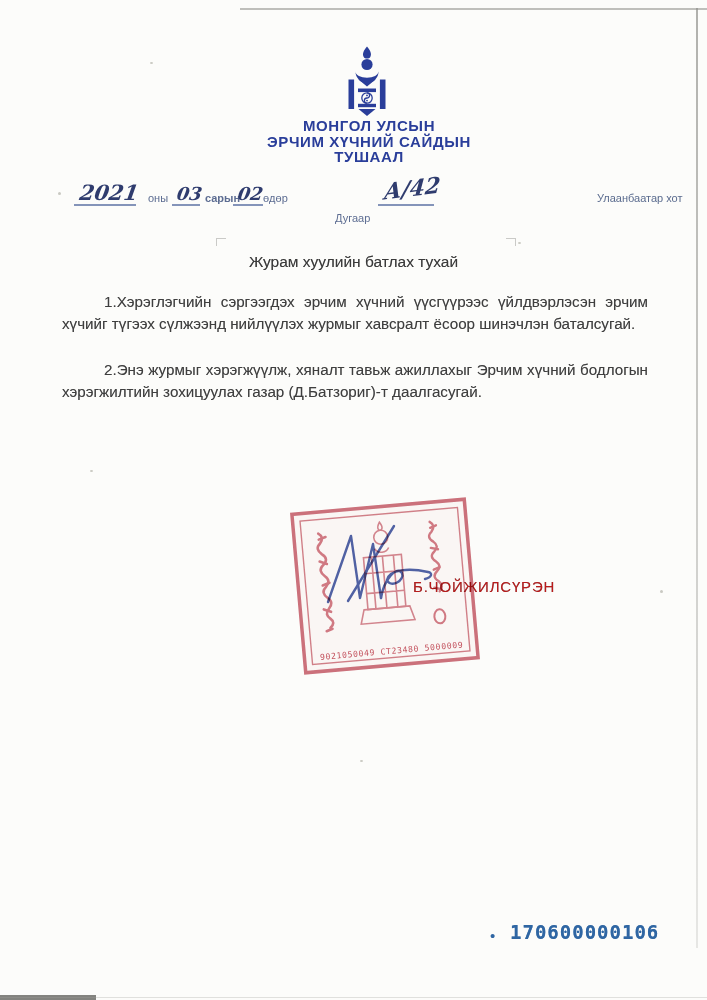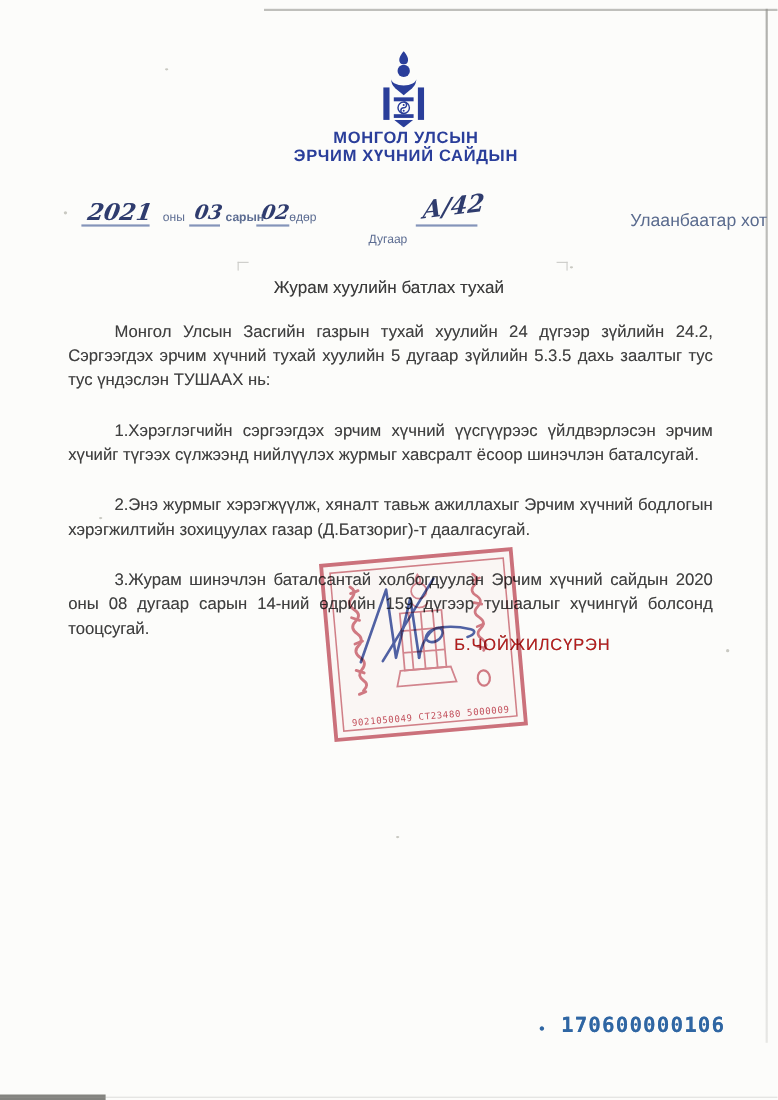--- a/index.html
+++ b/index.html
@@ -100,6 +100,7 @@
   <div class="org">
     <div>МОНГОЛ УЛСЫН</div>
     <div>ЭРЧИМ ХҮЧНИЙ САЙДЫН</div>
+    <div>ТУШААЛ</div>
   </div>
 
   <span class="hand year">2021</span>

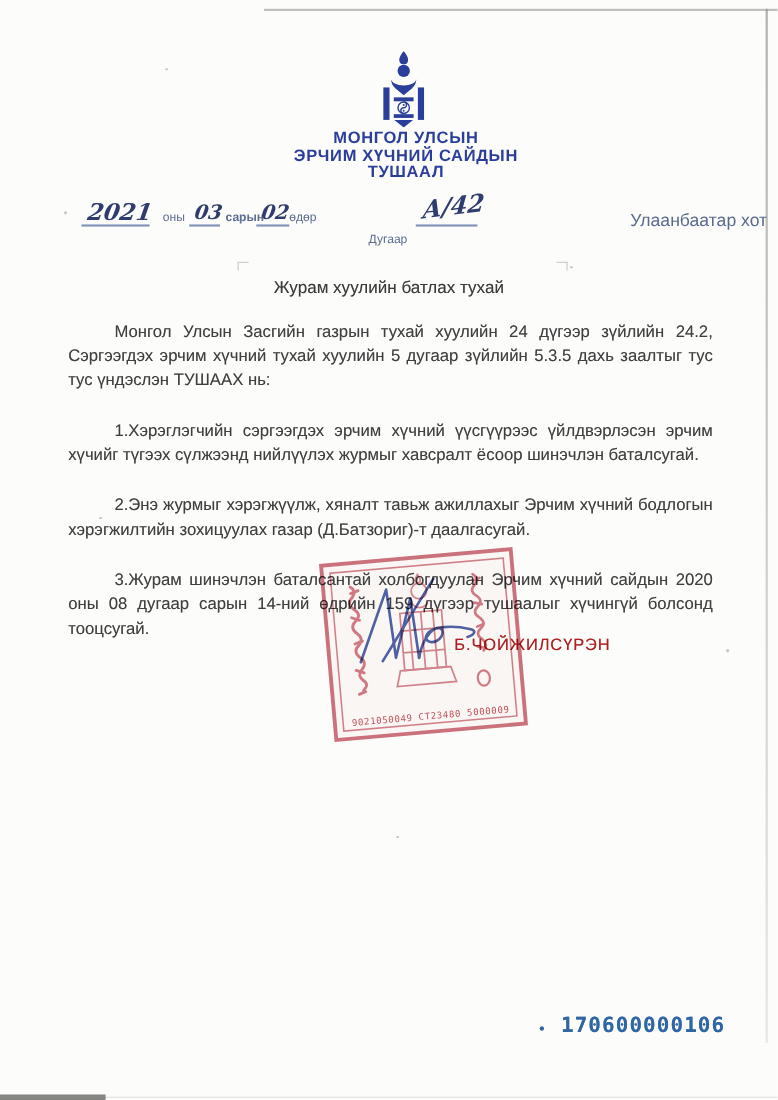--- a/index.html
+++ b/index.html
@@ -29,7 +29,7 @@
 
   
   .meta-label{position:absolute;font-size:11px;color:#5d6d92;}
-  .meta-city{position:absolute;font-size:16px;color:#5a6b8e;}
+  .meta-city{position:absolute;font-size:11px;color:#5a6b8e;margin-left:24px;}
   .u-line{position:absolute;height:1.5px;background:#6e81ad;opacity:.85;}
   .hand{position:absolute;font-family:"DejaVu Serif",serif;font-style:italic;font-weight:bold;
     color:#2f3c6e;transform:skewX(-9deg);}

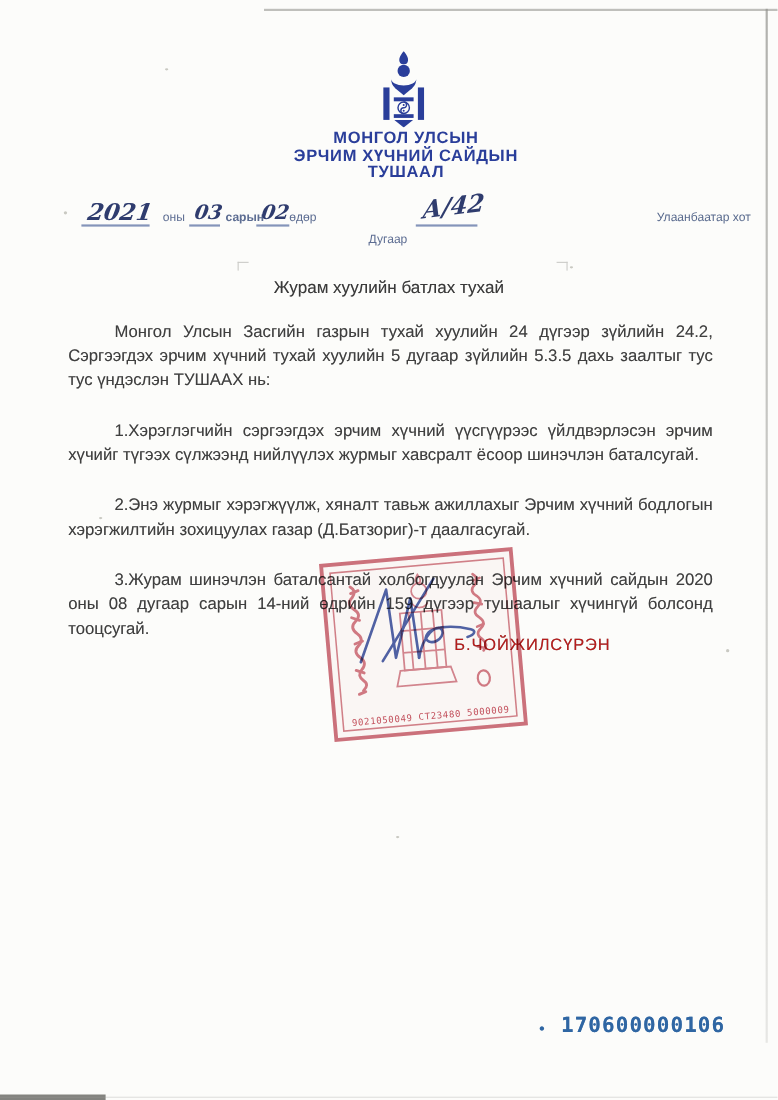--- a/index.html
+++ b/index.html
@@ -122,7 +122,6 @@
   <div class="doc-title">Журам хуулийн батлах тухай</div>
 
   <div class="body-text">
-    <p>Монгол Улсын Засгийн газрын тухай хуулийн 24 дүгээр зүйлийн 24.2, Сэргээгдэх эрчим хүчний тухай хуулийн 5 дугаар зүйлийн 5.3.5 дахь заалтыг тус тус үндэслэн ТУШААХ нь:</p>
     <p>1.Хэрэглэгчийн сэргээгдэх эрчим хүчний үүсгүүрээс үйлдвэрлэсэн эрчим хүчийг түгээх сүлжээнд нийлүүлэх журмыг хавсралт ёсоор шинэчлэн баталсугай.</p>
     <p>2.Энэ журмыг хэрэгжүүлж, хяналт тавьж ажиллахыг Эрчим хүчний бодлогын хэрэгжилтийн зохицуулах газар (Д.Батзориг)-т даалгасугай.</p>
     <p>3.Журам шинэчлэн баталсантай холбогдуулан Эрчим хүчний сайдын 2020 оны 08 дугаар сарын 14-ний өдрийн 159 дүгээр тушаалыг хүчингүй болсонд тооцсугай.</p>

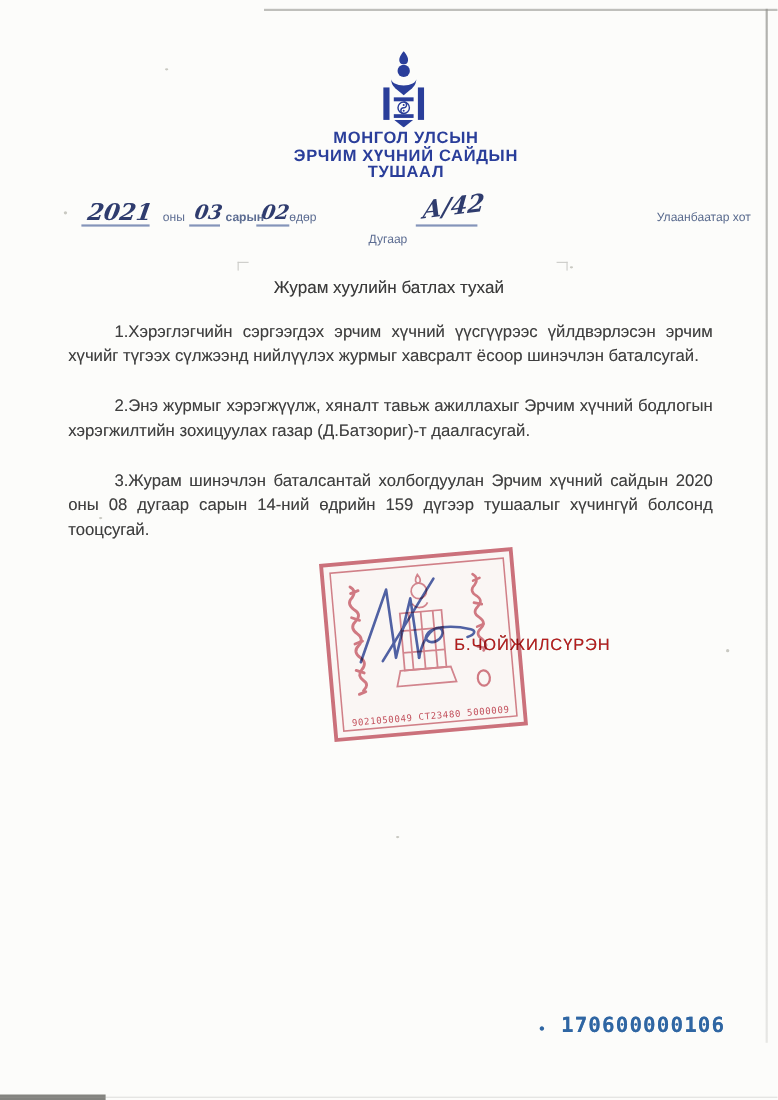--- a/index.html
+++ b/index.html
@@ -124,7 +124,6 @@
   <div class="body-text">
     <p>1.Хэрэглэгчийн сэргээгдэх эрчим хүчний үүсгүүрээс үйлдвэрлэсэн эрчим хүчийг түгээх сүлжээнд нийлүүлэх журмыг хавсралт ёсоор шинэчлэн баталсугай.</p>
     <p>2.Энэ журмыг хэрэгжүүлж, хяналт тавьж ажиллахыг Эрчим хүчний бодлогын хэрэгжилтийн зохицуулах газар (Д.Батзориг)-т даалгасугай.</p>
-    <p>3.Журам шинэчлэн баталсантай холбогдуулан Эрчим хүчний сайдын 2020 оны 08 дугаар сарын 14-ний өдрийн 159 дүгээр тушаалыг хүчингүй болсонд тооцсугай.</p>
   </div>
 
   <span class="signer">Б.ЧОЙЖИЛСҮРЭН</span>

